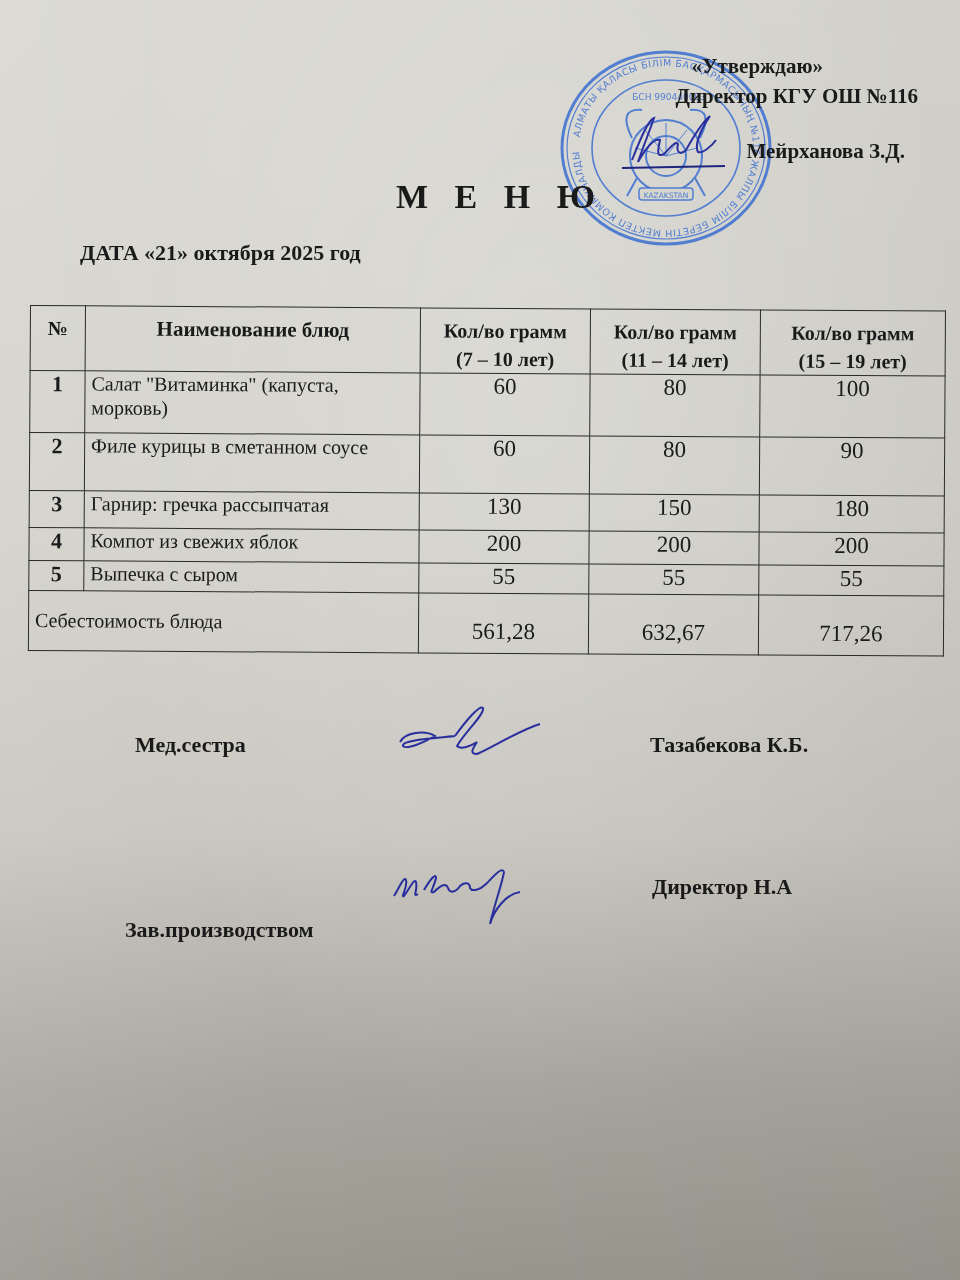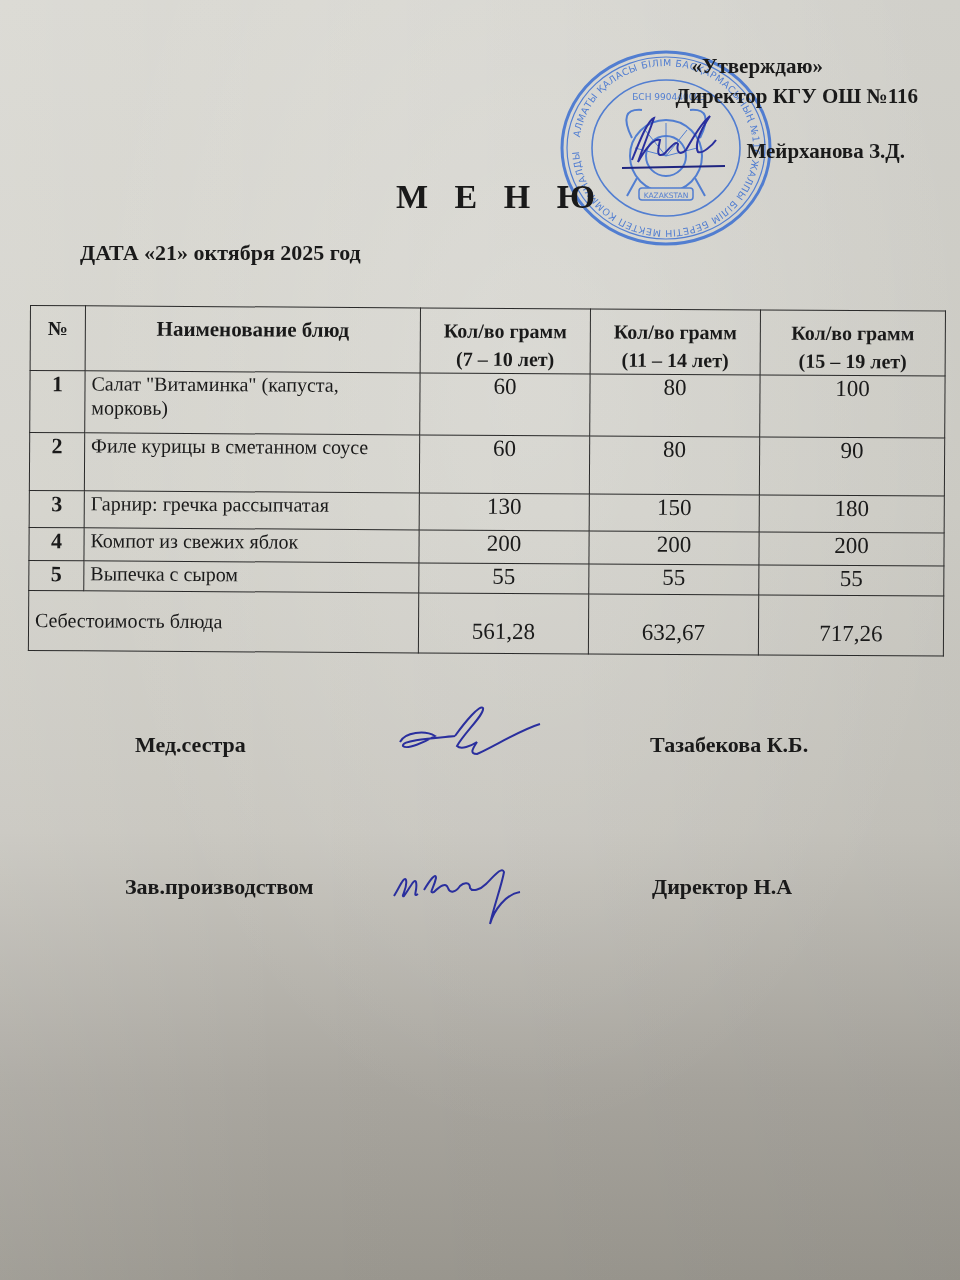--- a/index.html
+++ b/index.html
@@ -62,7 +62,7 @@
   .sig-row .sig { position: absolute; }
   .row-med { top: 732px; }
   .row-zav { top: 874px; }
-  .row-zav .role { left: 125px; }
+  .row-zav .role { left: 125px; margin-top: 43px; }
   .row-zav .who { left: 652px; }
 </style>
 </head>

